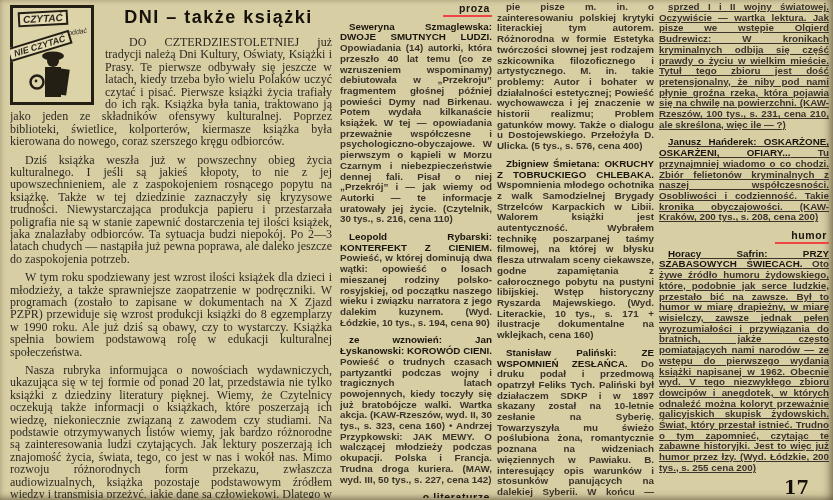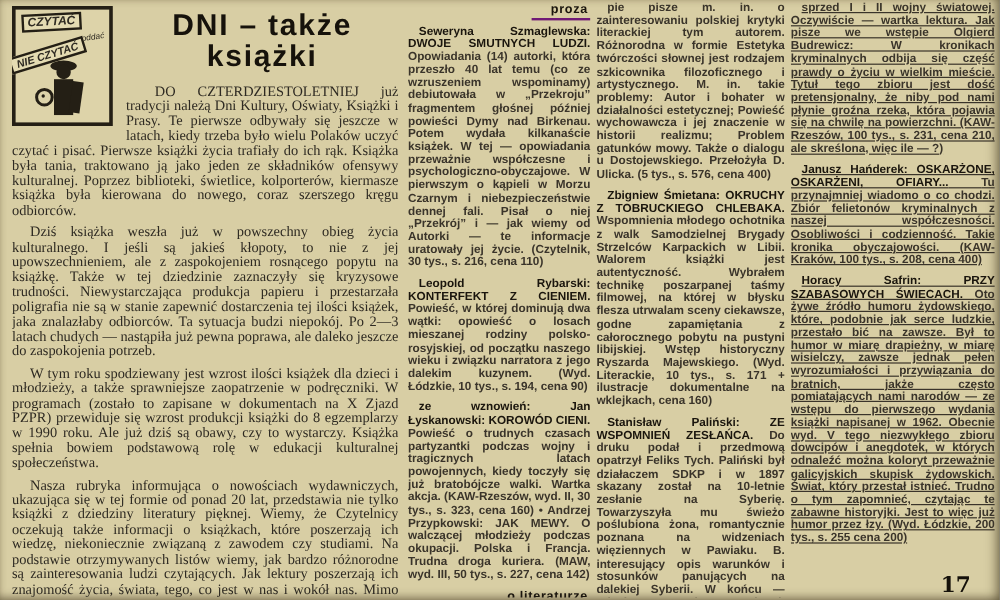--- a/index.html
+++ b/index.html
@@ -25,7 +25,7 @@
   .stamp-figure{position:absolute;left:16px;bottom:1px;}
   .title{
     font-family:"Liberation Sans",sans-serif;font-weight:bold;color:#16120b;
-    font-size:25px;letter-spacing:1.5px;text-align:center;
+    font-size:18px;letter-spacing:1.5px;text-align:center;
     padding:6px 0 9px 2px;line-height:1.05;
   }
   .intro-text p{margin:0 0 6px;text-align:justify;font-size:12px;line-height:12.4px;text-indent:15px;}

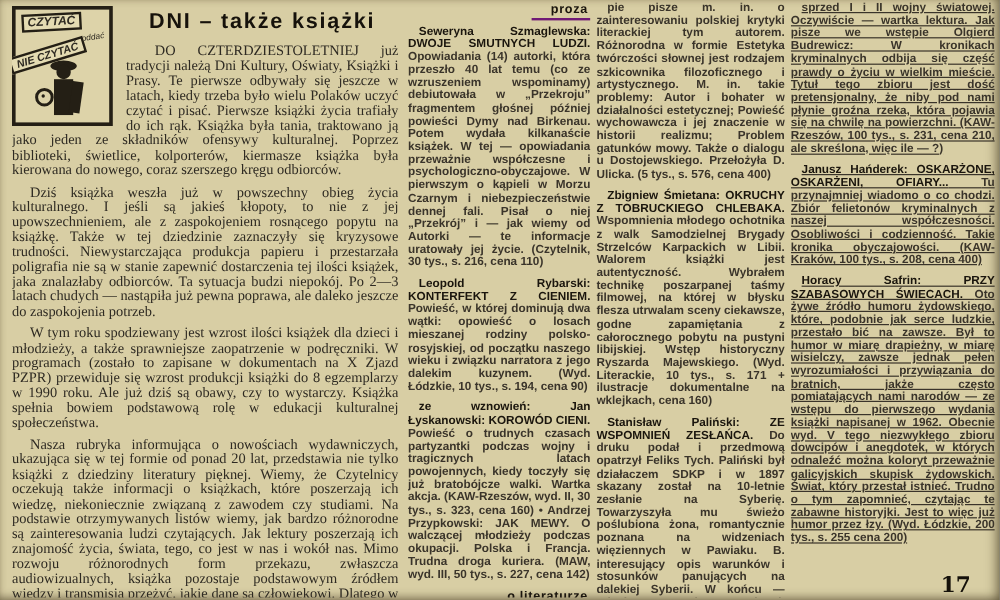--- a/index.html
+++ b/index.html
@@ -41,7 +41,7 @@
   .col .item b{color:#1a150d;}
   .section-header{text-align:right;margin:1px 0 5px;}
   .section-header span{display:inline-block;font-size:10.5px;letter-spacing:.6px;color:#1a150d;
-    border-bottom:2px solid #701a75;padding:0 2px 1px 16px;}
+    border-bottom:2px solid #ef4444;padding:0 2px 1px 16px;}
   .signature{text-align:right;font-style:italic;margin-top:1px;color:#1a150d;}
   .page-number{
     position:absolute;right:24px;bottom:2px;

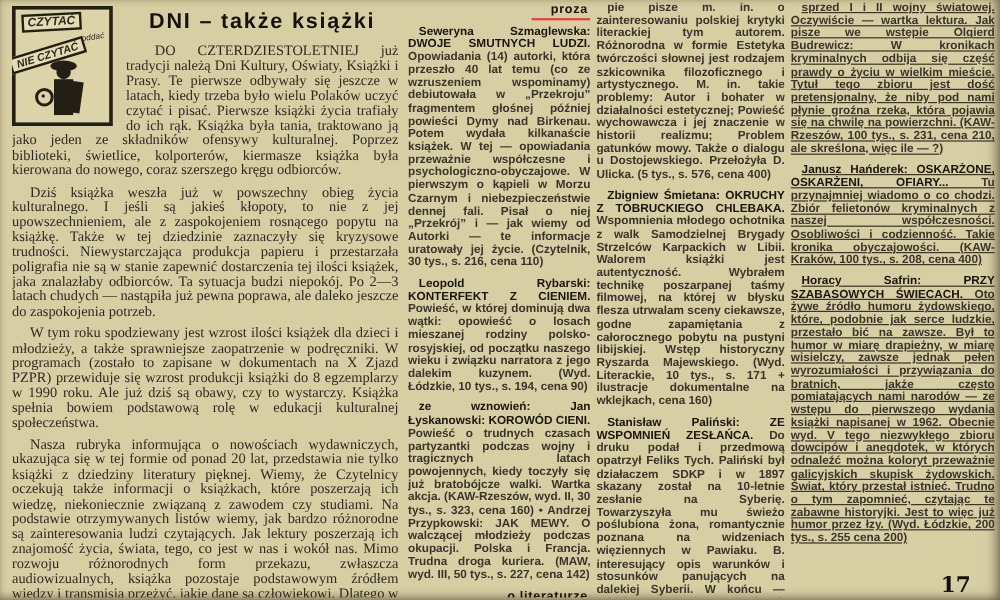--- a/index.html
+++ b/index.html
@@ -96,7 +96,7 @@
 
   <div class="col col-5">
     <p class="item"><span>sprzed I i II wojny światowej. Oczywiście — wartka lektura. Jak pisze we wstępie Olgierd Budrewicz: W kronikach kryminalnych odbija się część prawdy o życiu w wielkim mieście. Tytuł tego zbioru jest dość pretensjonalny, że niby pod nami płynie groźna rzeka, która pojawia się na chwilę na powierzchni. (KAW-Rzeszów, 100 tys., s. 231, cena 210, ale skreślona, więc ile — ?)</span></p>
-    <p class="item"><b>Janusz Hańderek: OSKARŻONE, OSKARŻENI, OFIARY...</b> <span>Tu przynajmniej wiadomo o co chodzi. Zbiór felietonów kryminalnych z naszej współczesności. Osobliwości i codzienność. Takie kronika obyczajowości. (KAW-Kraków, 100 tys., s. 208, cena 400)</span></p>
+    <p class="item"><b>Janusz Hańderek: OSKARŻONE, OSKARŻENI, OFIARY...</b> <span>Tu przynajmniej wiadomo o co chodzi. Zbiór felietonów kryminalnych z naszej współczesności. Osobliwości i codzienność. Takie kronika obyczajowości. (KAW-Kraków, 200 tys., s. 208, cena 200)</span></p>
     <p class="item"><b>Horacy Safrin: PRZY SZABASOWYCH ŚWIECACH.</b> <span>Oto żywe źródło humoru żydowskiego, które, podobnie jak serce ludzkie, przestało bić na zawsze. Był to humor w miarę drapieżny, w miarę wisielczy, zawsze jednak pełen wyrozumiałości i przywiązania do bratnich, jakże często pomiatających nami narodów — ze wstępu do pierwszego wydania książki napisanej w 1962. Obecnie wyd. V tego niezwykłego zbioru dowcipów i anegdotek, w których odnaleźć można koloryt przeważnie galicyjskich skupisk żydowskich. Świat, który przestał istnieć. Trudno o tym zapomnieć, czytając te zabawne historyjki. Jest to więc już humor przez łzy. (Wyd. Łódzkie, 200 tys., s. 255 cena 200)</span></p>
   </div>
 

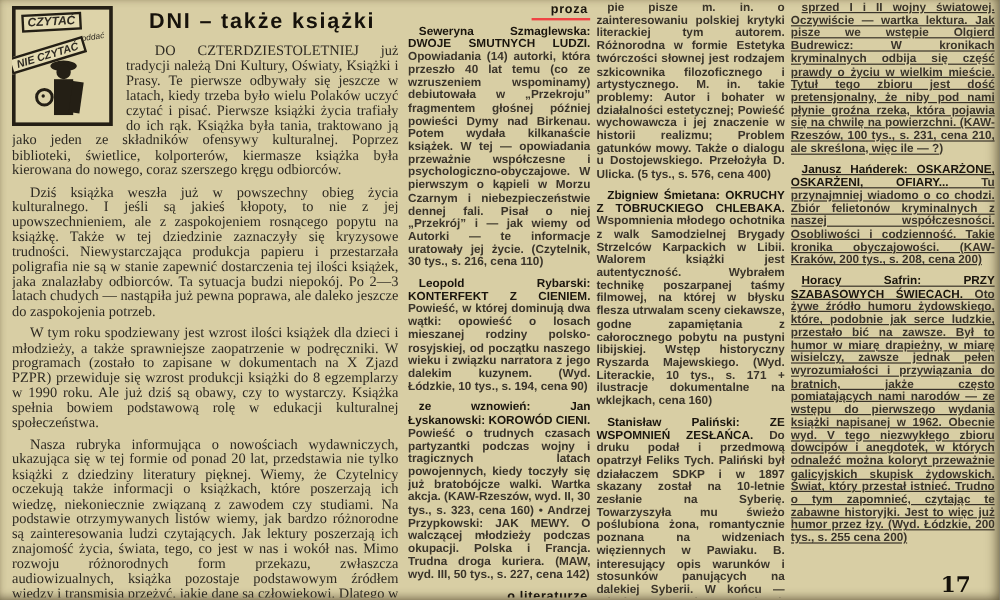--- a/index.html
+++ b/index.html
@@ -97,6 +97,7 @@
   <div class="col col-5">
     <p class="item"><span>sprzed I i II wojny światowej. Oczywiście — wartka lektura. Jak pisze we wstępie Olgierd Budrewicz: W kronikach kryminalnych odbija się część prawdy o życiu w wielkim mieście. Tytuł tego zbioru jest dość pretensjonalny, że niby pod nami płynie groźna rzeka, która pojawia się na chwilę na powierzchni. (KAW-Rzeszów, 100 tys., s. 231, cena 210, ale skreślona, więc ile — ?)</span></p>
     <p class="item"><b>Janusz Hańderek: OSKARŻONE, OSKARŻENI, OFIARY...</b> <span>Tu przynajmniej wiadomo o co chodzi. Zbiór felietonów kryminalnych z naszej współczesności. Osobliwości i codzienność. Takie kronika obyczajowości. (KAW-Kraków, 200 tys., s. 208, cena 200)</span></p>
+    <div class="section-header"><span>humor</span></div>
     <p class="item"><b>Horacy Safrin: PRZY SZABASOWYCH ŚWIECACH.</b> <span>Oto żywe źródło humoru żydowskiego, które, podobnie jak serce ludzkie, przestało bić na zawsze. Był to humor w miarę drapieżny, w miarę wisielczy, zawsze jednak pełen wyrozumiałości i przywiązania do bratnich, jakże często pomiatających nami narodów — ze wstępu do pierwszego wydania książki napisanej w 1962. Obecnie wyd. V tego niezwykłego zbioru dowcipów i anegdotek, w których odnaleźć można koloryt przeważnie galicyjskich skupisk żydowskich. Świat, który przestał istnieć. Trudno o tym zapomnieć, czytając te zabawne historyjki. Jest to więc już humor przez łzy. (Wyd. Łódzkie, 200 tys., s. 255 cena 200)</span></p>
   </div>
 

